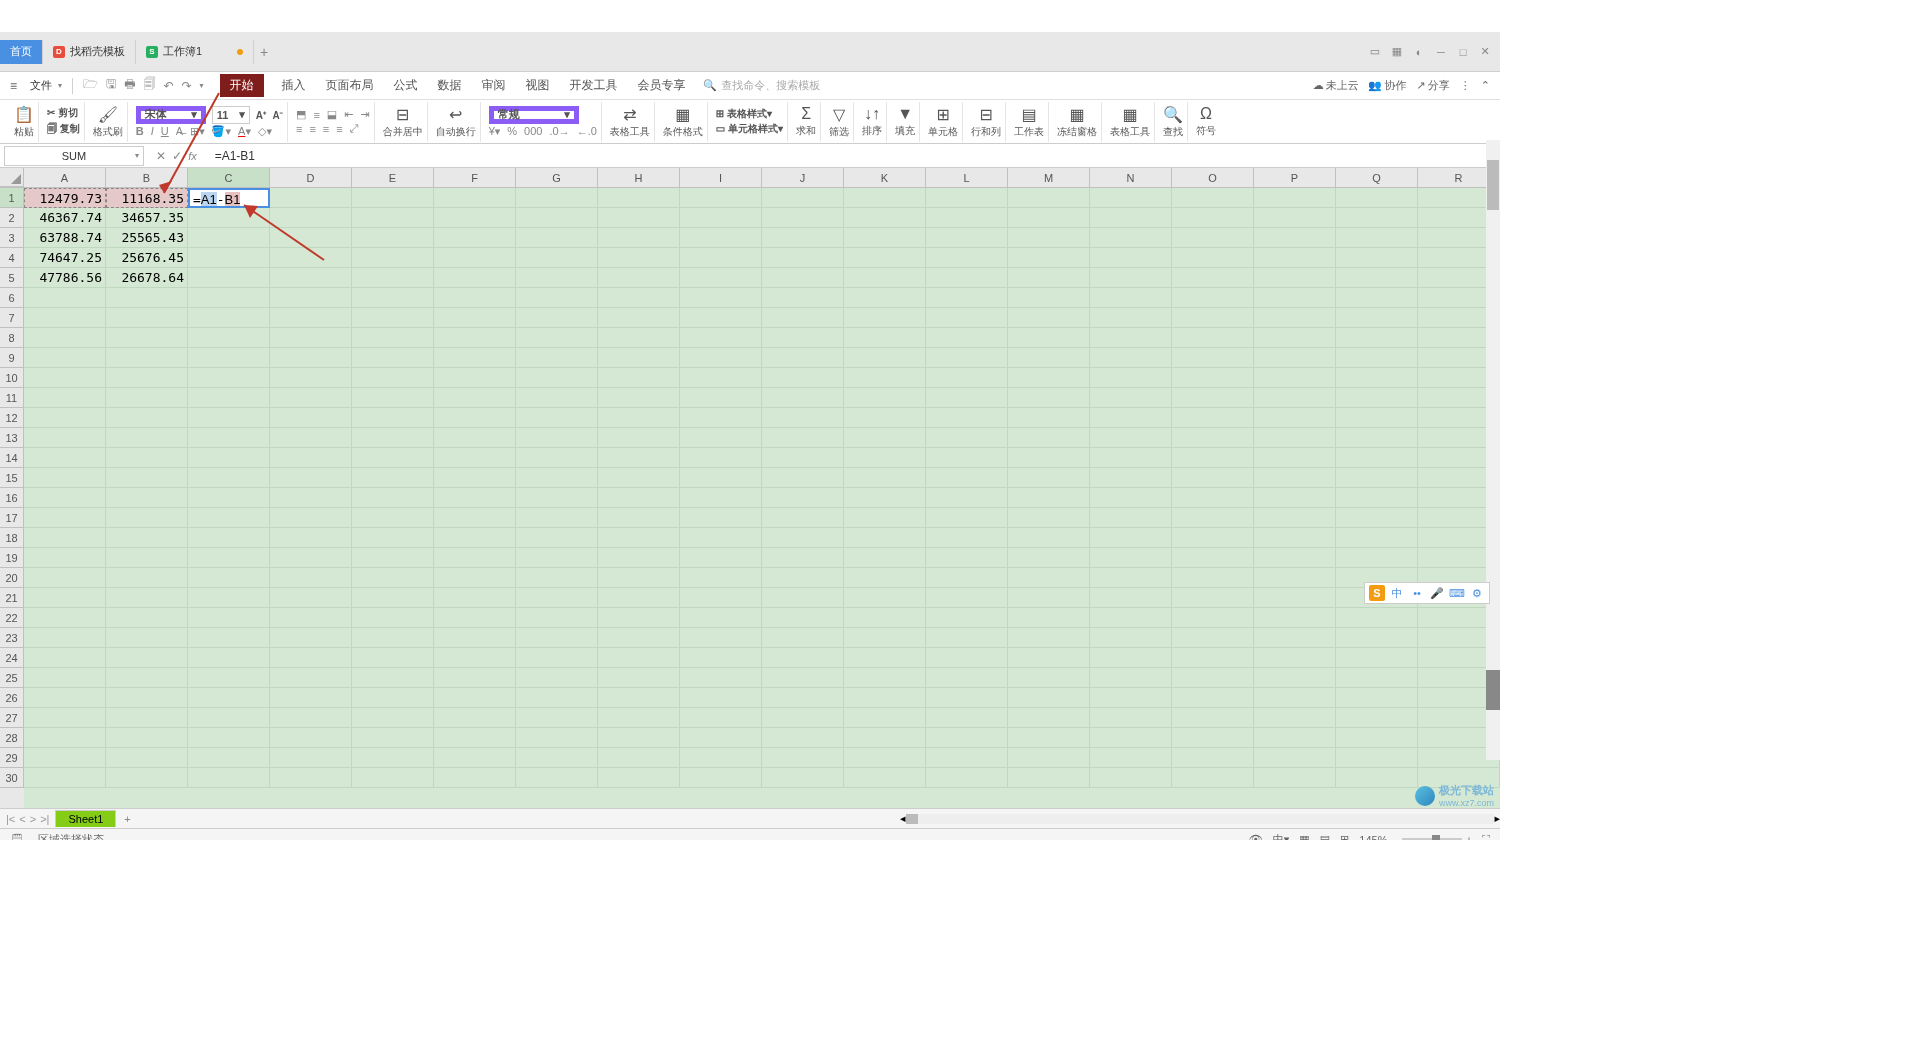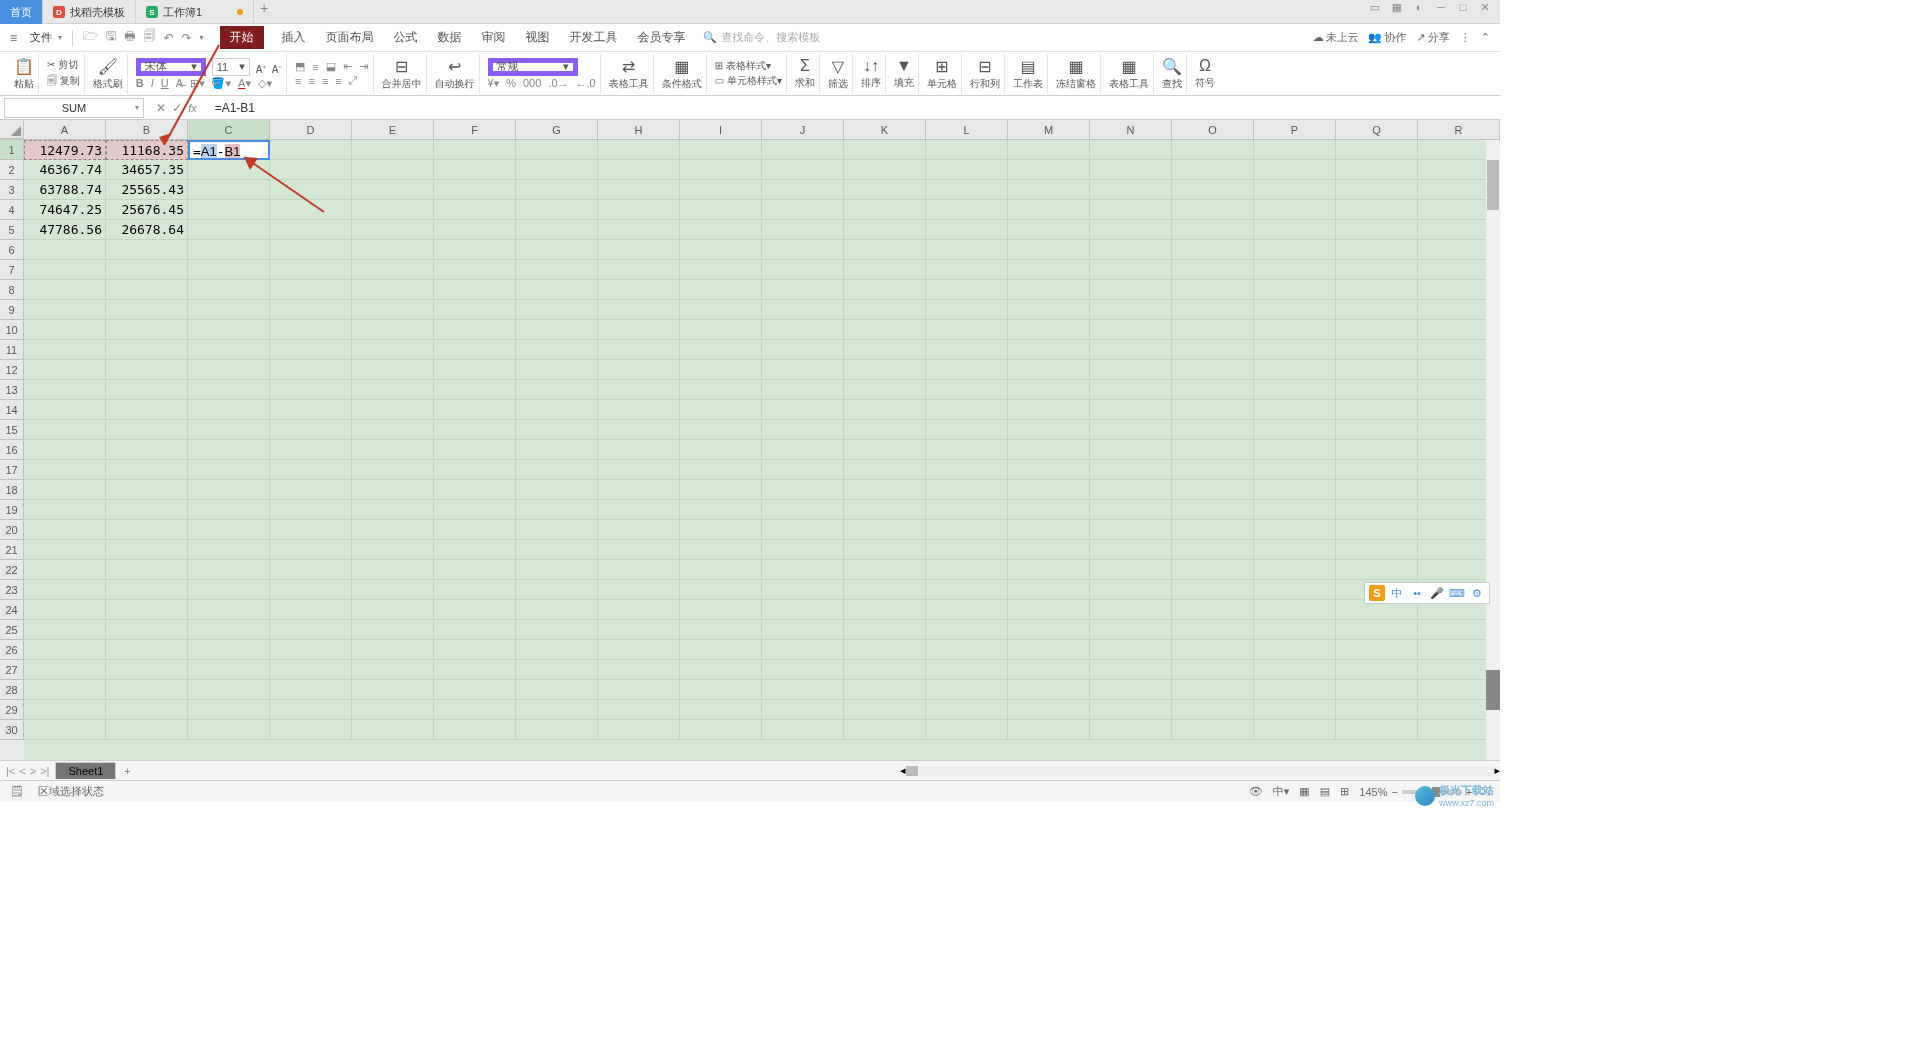--- a/index.html
+++ b/index.html
@@ -6,7 +6,7 @@
 body { background: #fff; font-size: 12px; overflow: hidden; width: 1500px; height: 840px; position: relative; }
 
 
-.tabbar { height: 24px; background: #e8e8e8; display: flex; align-items: flex-start; border-bottom: 1px solid #d0d0d0; }
+.tabbar { height: 40px; background: #e8e8e8; display: flex; align-items: center; border-bottom: 1px solid #d0d0d0; margin-top: 32px; }
 .tab { height: 24px; display: flex; align-items: center; padding: 0 10px; gap: 5px; font-size: 11px; color: #333; cursor: pointer; border-right: 1px solid #d0d0d0; }
 .tab.home { background: #4a90e2; color: #fff; }
 .tab-icon-red { width: 12px; height: 12px; background: #e74c3c; border-radius: 2px; display: inline-flex; align-items: center; justify-content: center; color: #fff; font-size: 8px; font-weight: bold; }

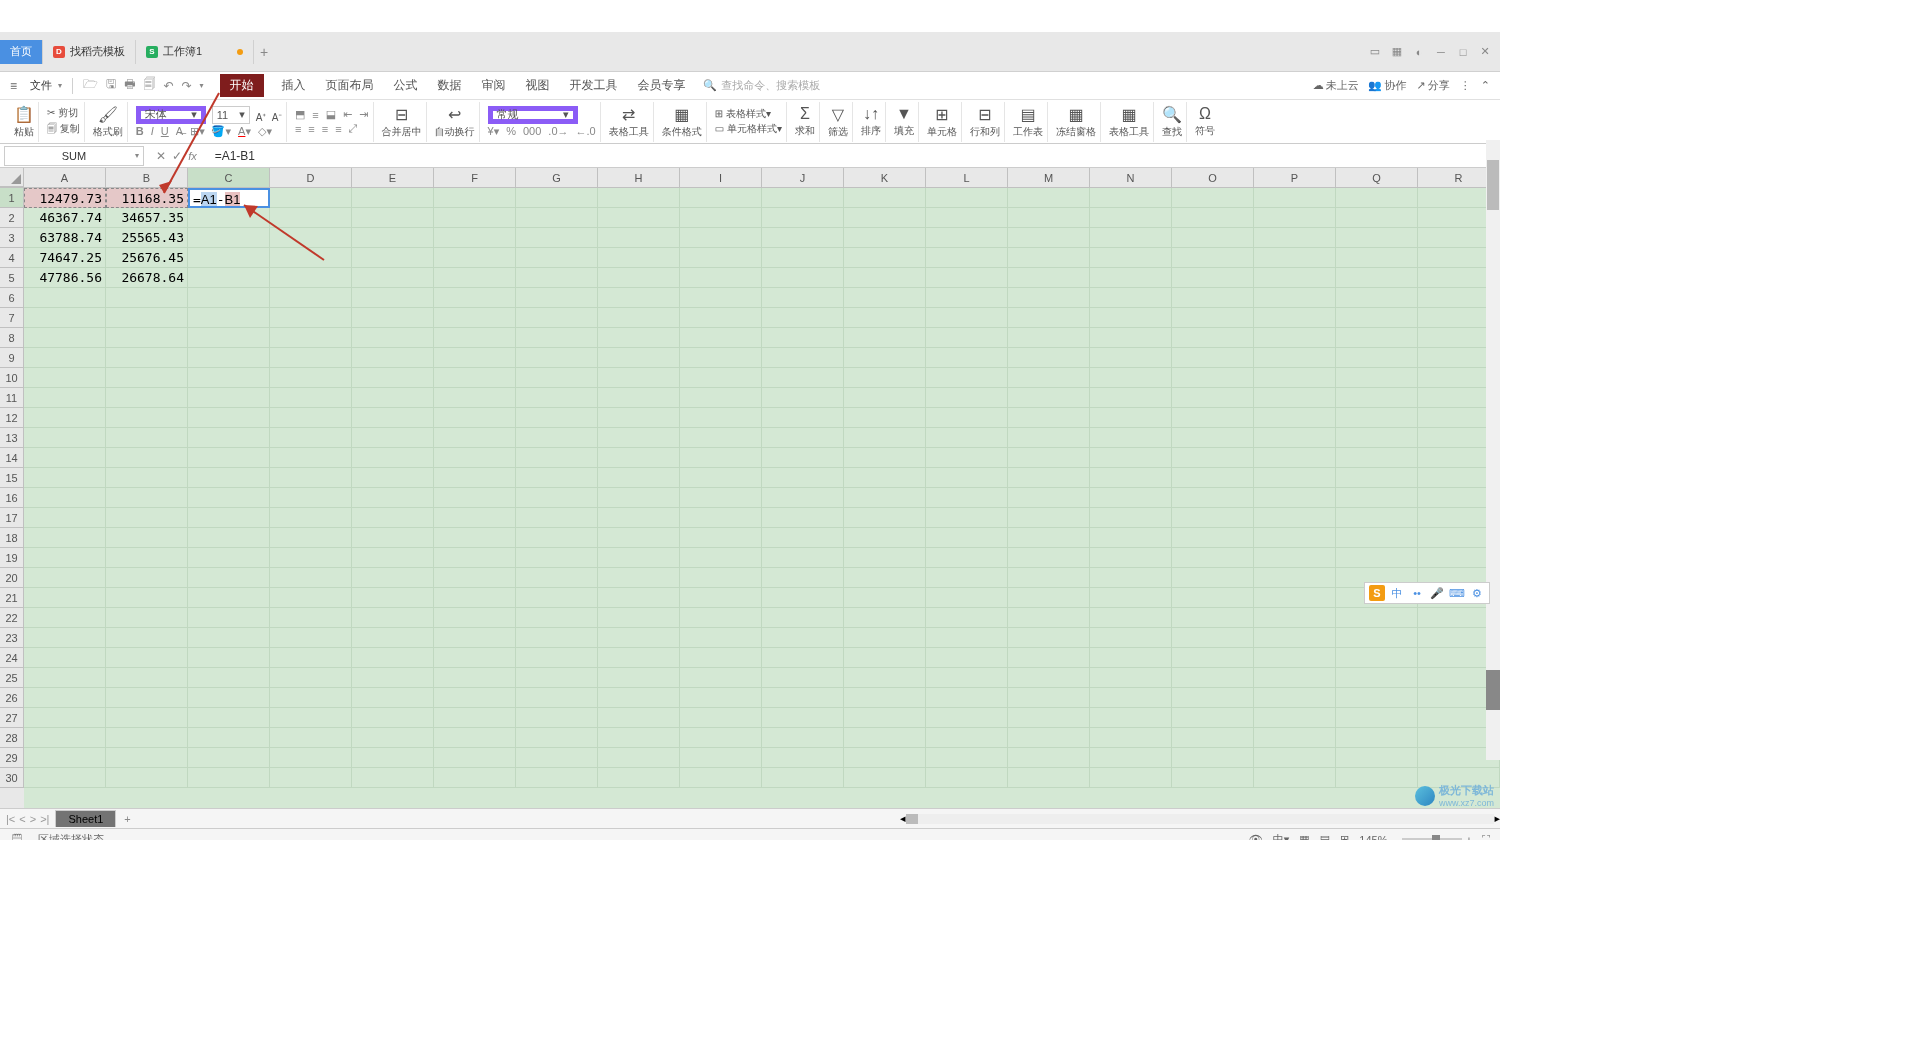--- a/index.html
+++ b/index.html
@@ -38,7 +38,7 @@
 .ribbon-group.large { align-items: center; }
 .ribbon-btn-large { display: flex; flex-direction: column; align-items: center; font-size: 10px; color: #555; cursor: pointer; gap: 1px; }
 .ribbon-btn-large .icon { font-size: 16px; }
-.ribbon-row { display: flex; gap: 6px; align-items: flex-end; font-size: 10px; color: #555; }
+.ribbon-row { display: flex; gap: 6px; align-items: center; font-size: 10px; color: #555; font-weight: bold; }
 .ribbon-row span { cursor: pointer; }
 .font-select { font-size: 11px; border: 5px solid #8b5cf6; height: 18px; width: 70px; padding: 0 4px; display: flex; align-items: center; justify-content: space-between; color: #555; }
 .size-select { font-size: 11px; border: 1px solid #ccc; height: 18px; width: 38px; padding: 0 4px; display: flex; align-items: center; justify-content: space-between; color: #555; }

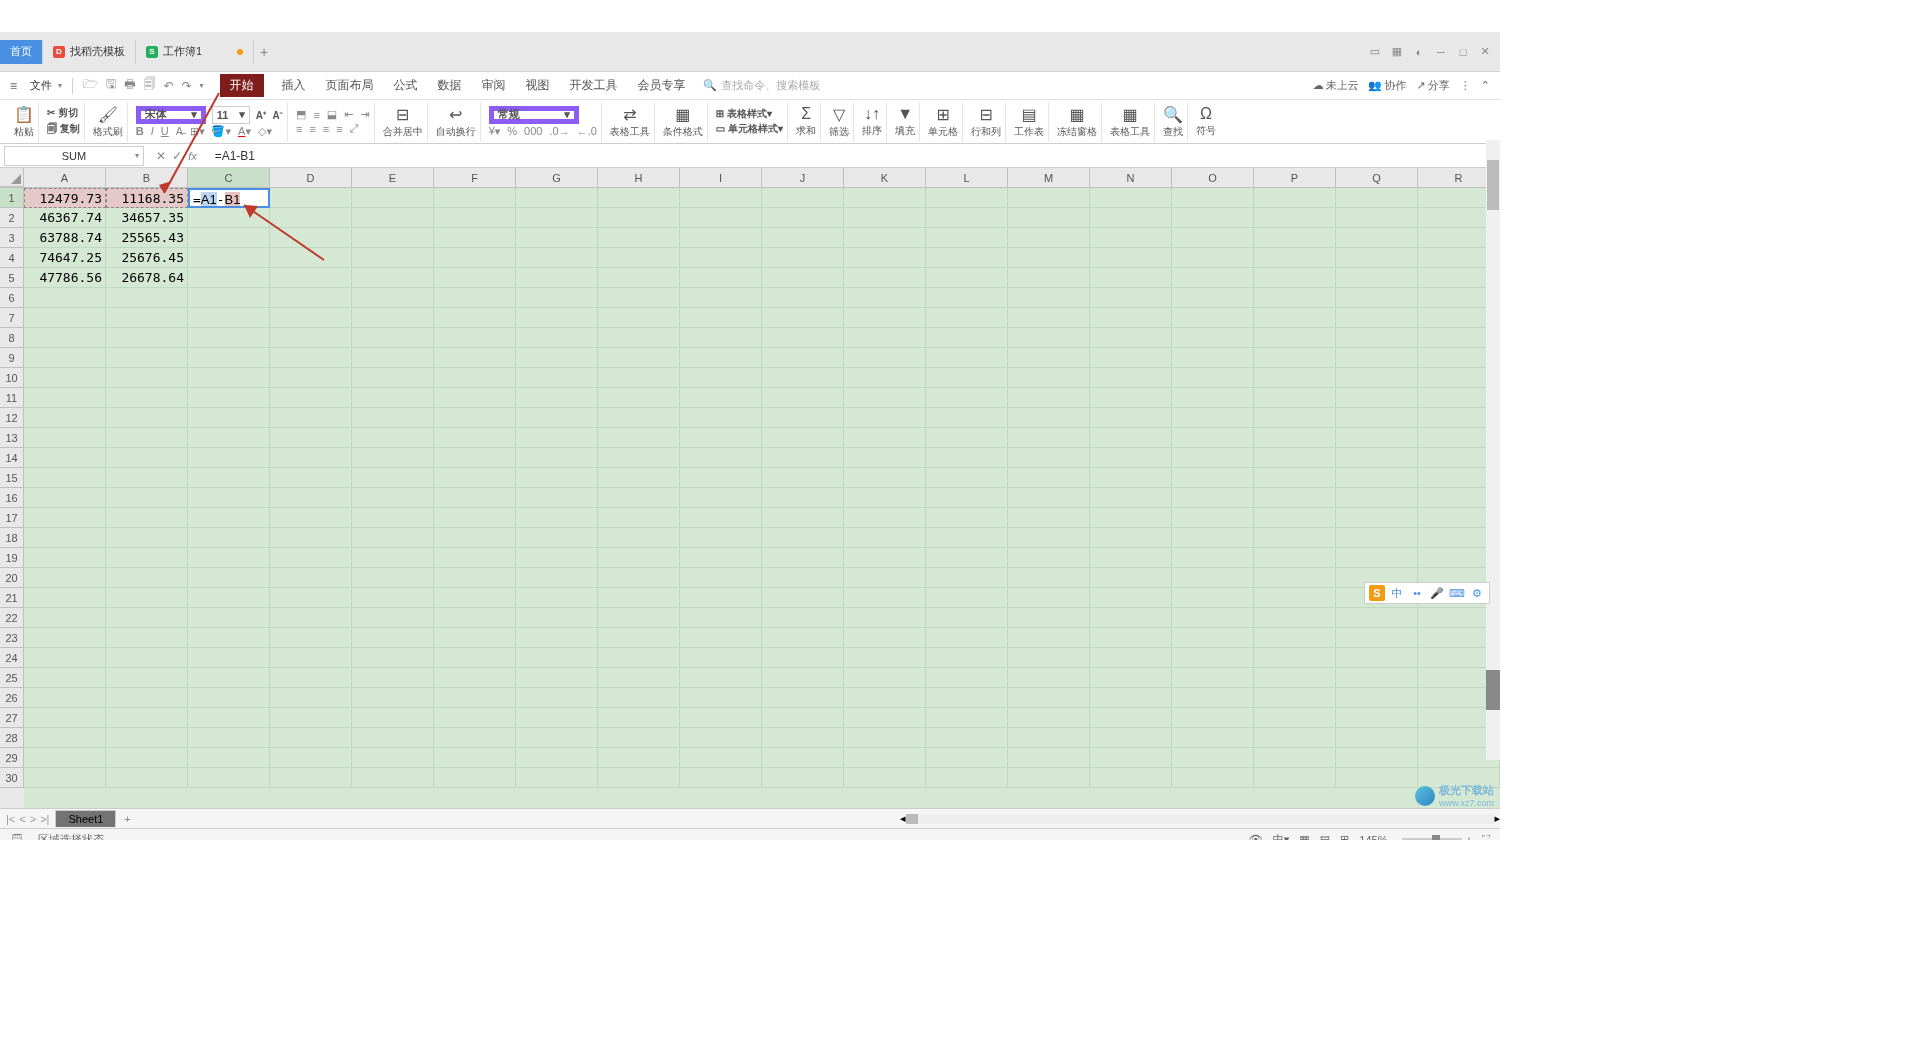--- a/index.html
+++ b/index.html
@@ -83,7 +83,7 @@
 .sheet-bar { height: 20px; display: flex; align-items: center; border-top: 1px solid #ccc; font-size: 11px; background: #f5f5f5; }
 .sheet-nav { display: flex; gap: 4px; padding: 0 6px; color: #999; }
 .sheet-nav span { cursor: pointer; }
-.sheet-tab { padding: 2px 12px; background: #737373; border: 1px solid #ccc; border-bottom: none; cursor: pointer; }
+.sheet-tab { padding: 2px 12px; background: #84cc16; border: 1px solid #ccc; border-bottom: none; cursor: pointer; }
 .sheet-add { padding: 0 8px; color: #888; cursor: pointer; }
 .sheet-scroll { flex: 1; }
 .sheet-hscroll { width: 600px; height: 12px; display: flex; align-items: center; }

